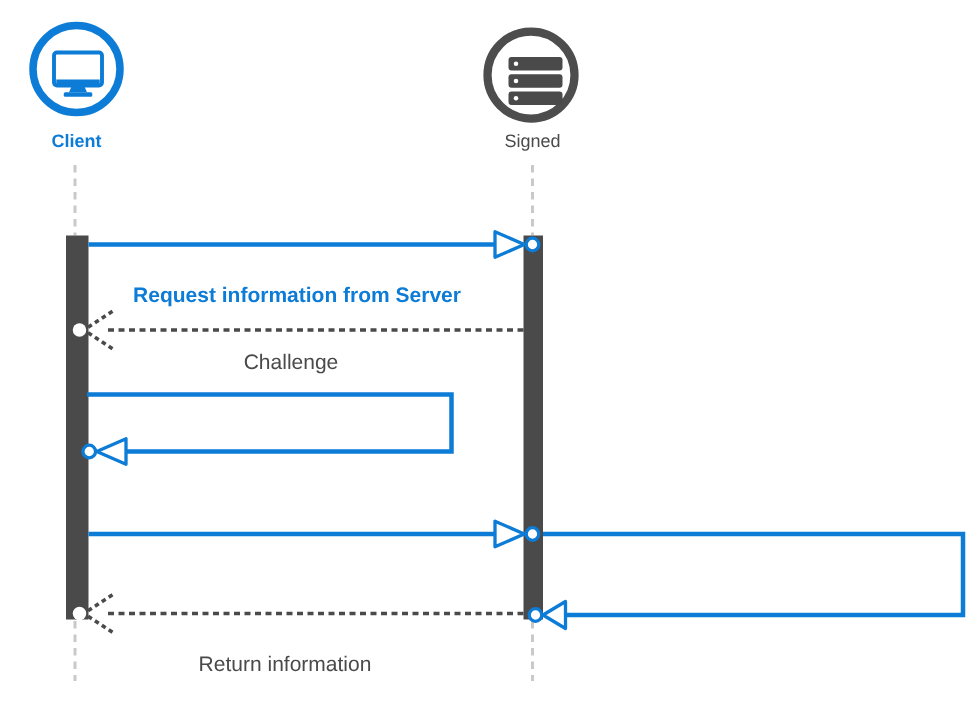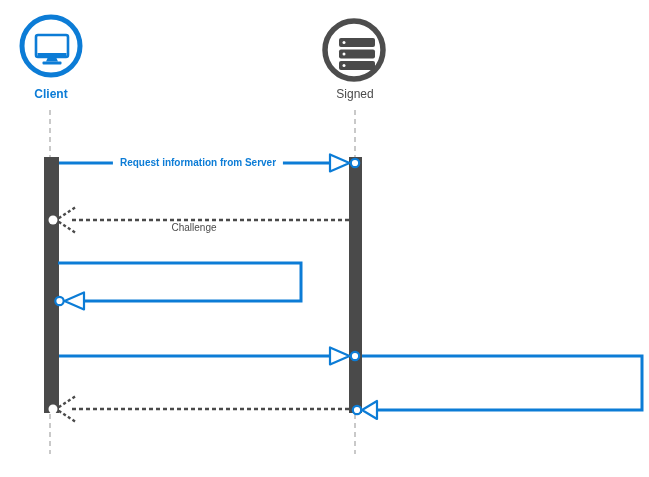--- a/index.html
+++ b/index.html
@@ -28,9 +28,10 @@
   .actor-label.client{color:var(--blue);font-weight:700;}
   .actor-label.server{color:var(--dark);font-weight:400;}
   .msg{
-    font-size:10px;
+    font-size:14px;
     background:var(--bg);
     padding:1px 7px;
+    margin-top:33px;
   }
   .msg.blue{color:var(--blue);font-weight:700;}
   .msg.gray{color:var(--dark);font-weight:400;}

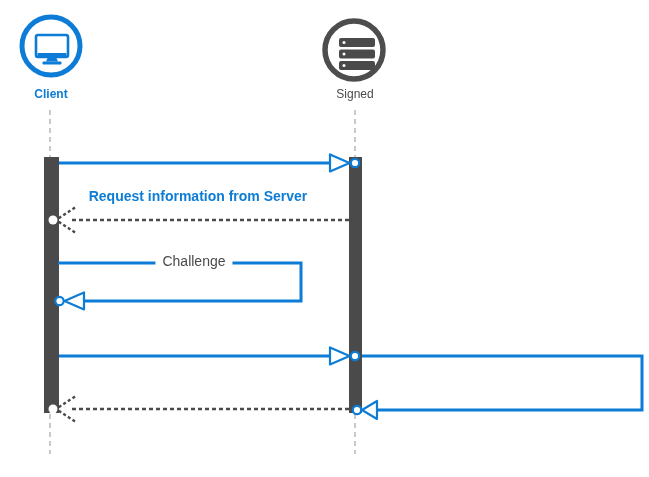--- a/index.html
+++ b/index.html
@@ -104,7 +104,7 @@
   <div class="label actor-label server" style="left:355px;top:94px">Signed</div>
 
   <div class="label msg blue" style="left:198px;top:163px">Request information from Server</div>
-  <div class="label msg gray" style="left:194px;top:228px">Challenge</div>
+  <div class="label msg gray" style="left:194px;top:208px">Challenge</div>
 
 </div>
 

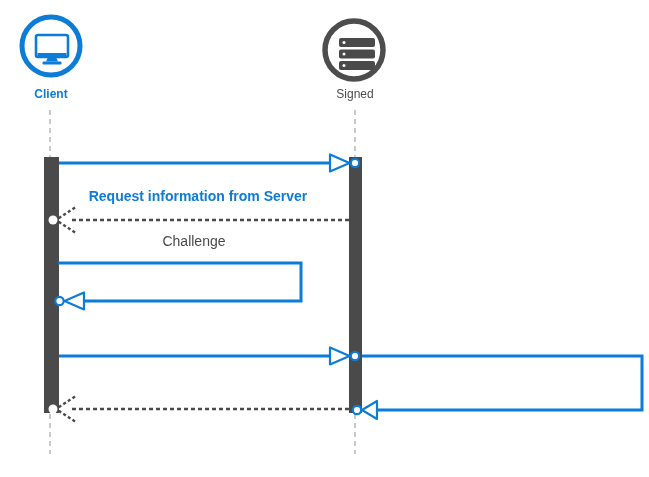--- a/index.html
+++ b/index.html
@@ -105,6 +105,7 @@
 
   <div class="label msg blue" style="left:198px;top:163px">Request information from Server</div>
   <div class="label msg gray" style="left:194px;top:208px">Challenge</div>
+  <div class="label msg gray" style="left:190px;top:409px">Return information</div>
 
 </div>
 

